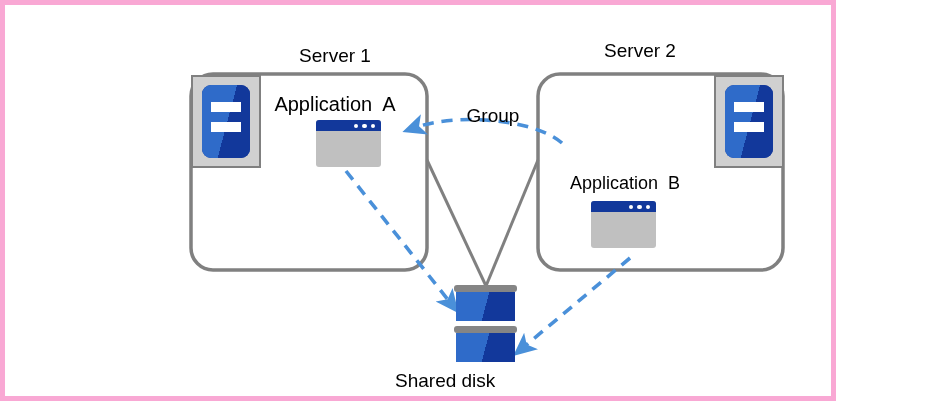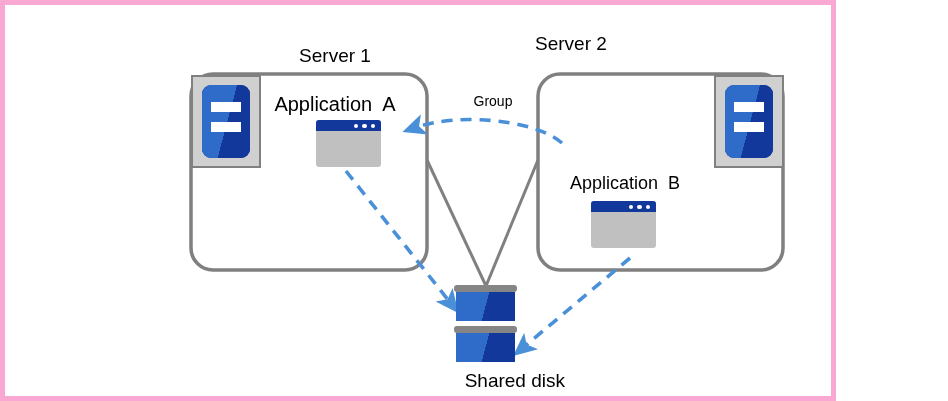--- a/index.html
+++ b/index.html
@@ -38,9 +38,9 @@
     font-size: 19px;
   }
   .lbl-server2 {
-    left: 530px; top: 28px;
+    left: 530px; top: 35px;
     width: 210px;
-    text-align: left;
+    text-align: center;
     font-size: 19px;
   }
   .lbl-appa {

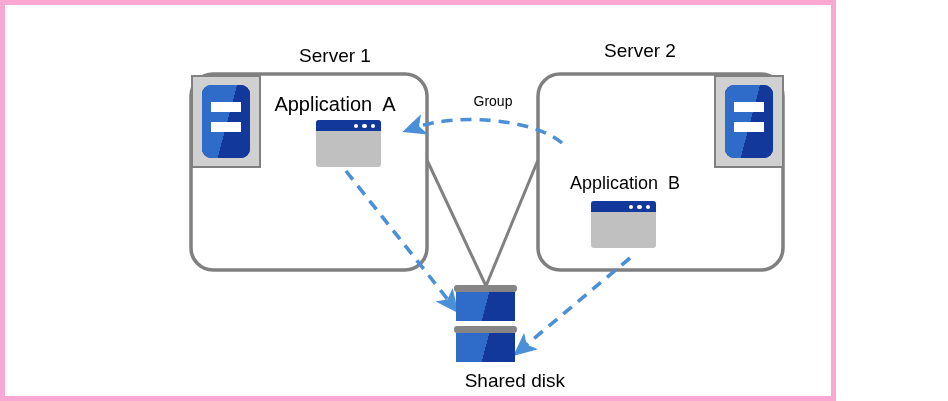--- a/index.html
+++ b/index.html
@@ -59,7 +59,7 @@
     left: 424px; top: 56px;
     width: 128px;
     text-align: center;
-    font-size: 14px;
+    font-size: 19px;
   }
   .lbl-shared {
     left: 390px; top: 365px;

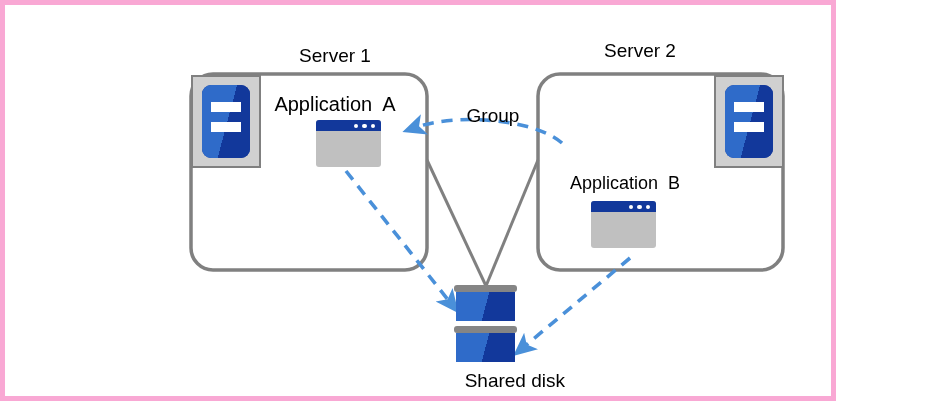--- a/index.html
+++ b/index.html
@@ -64,7 +64,7 @@
   .lbl-shared {
     left: 390px; top: 365px;
     width: 170px;
-    text-align: right;
+    text-align: left;
     font-size: 19px;
   }
 

